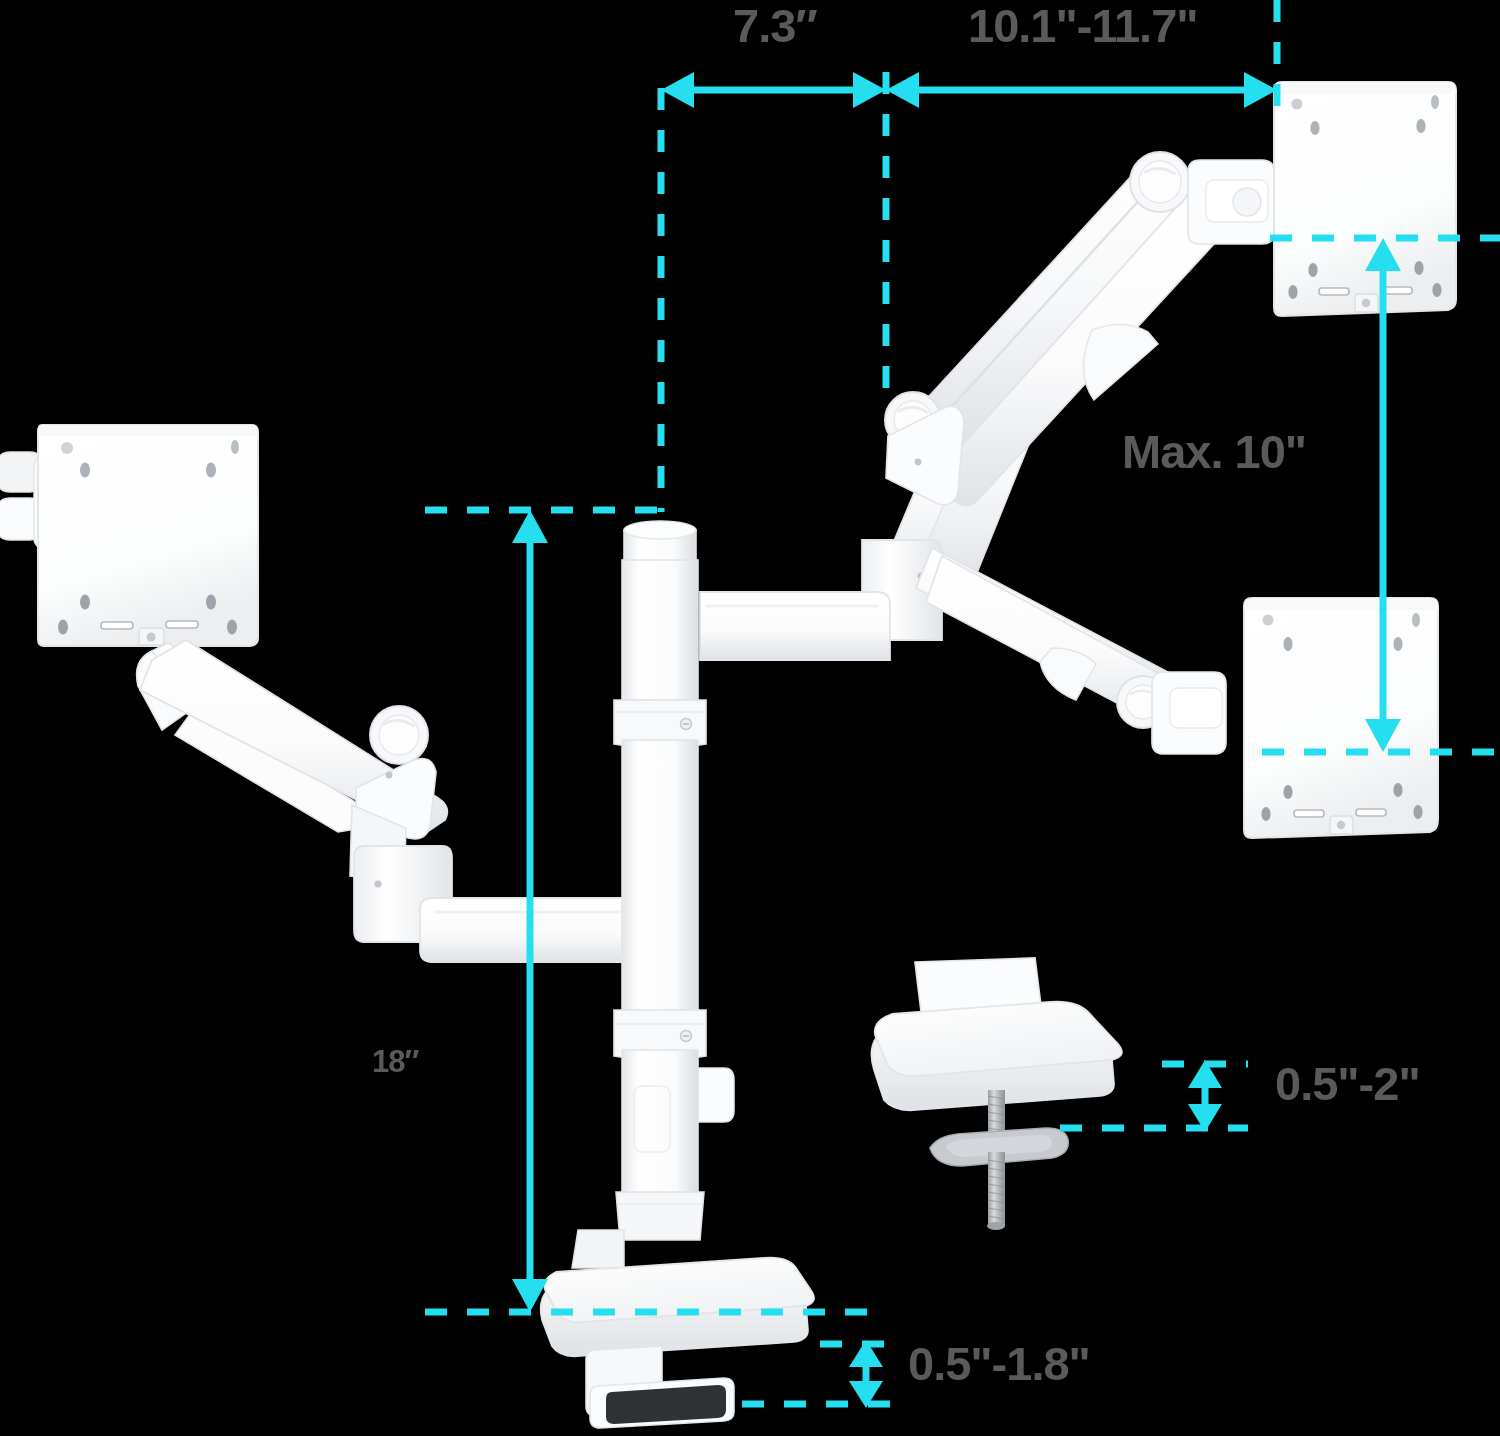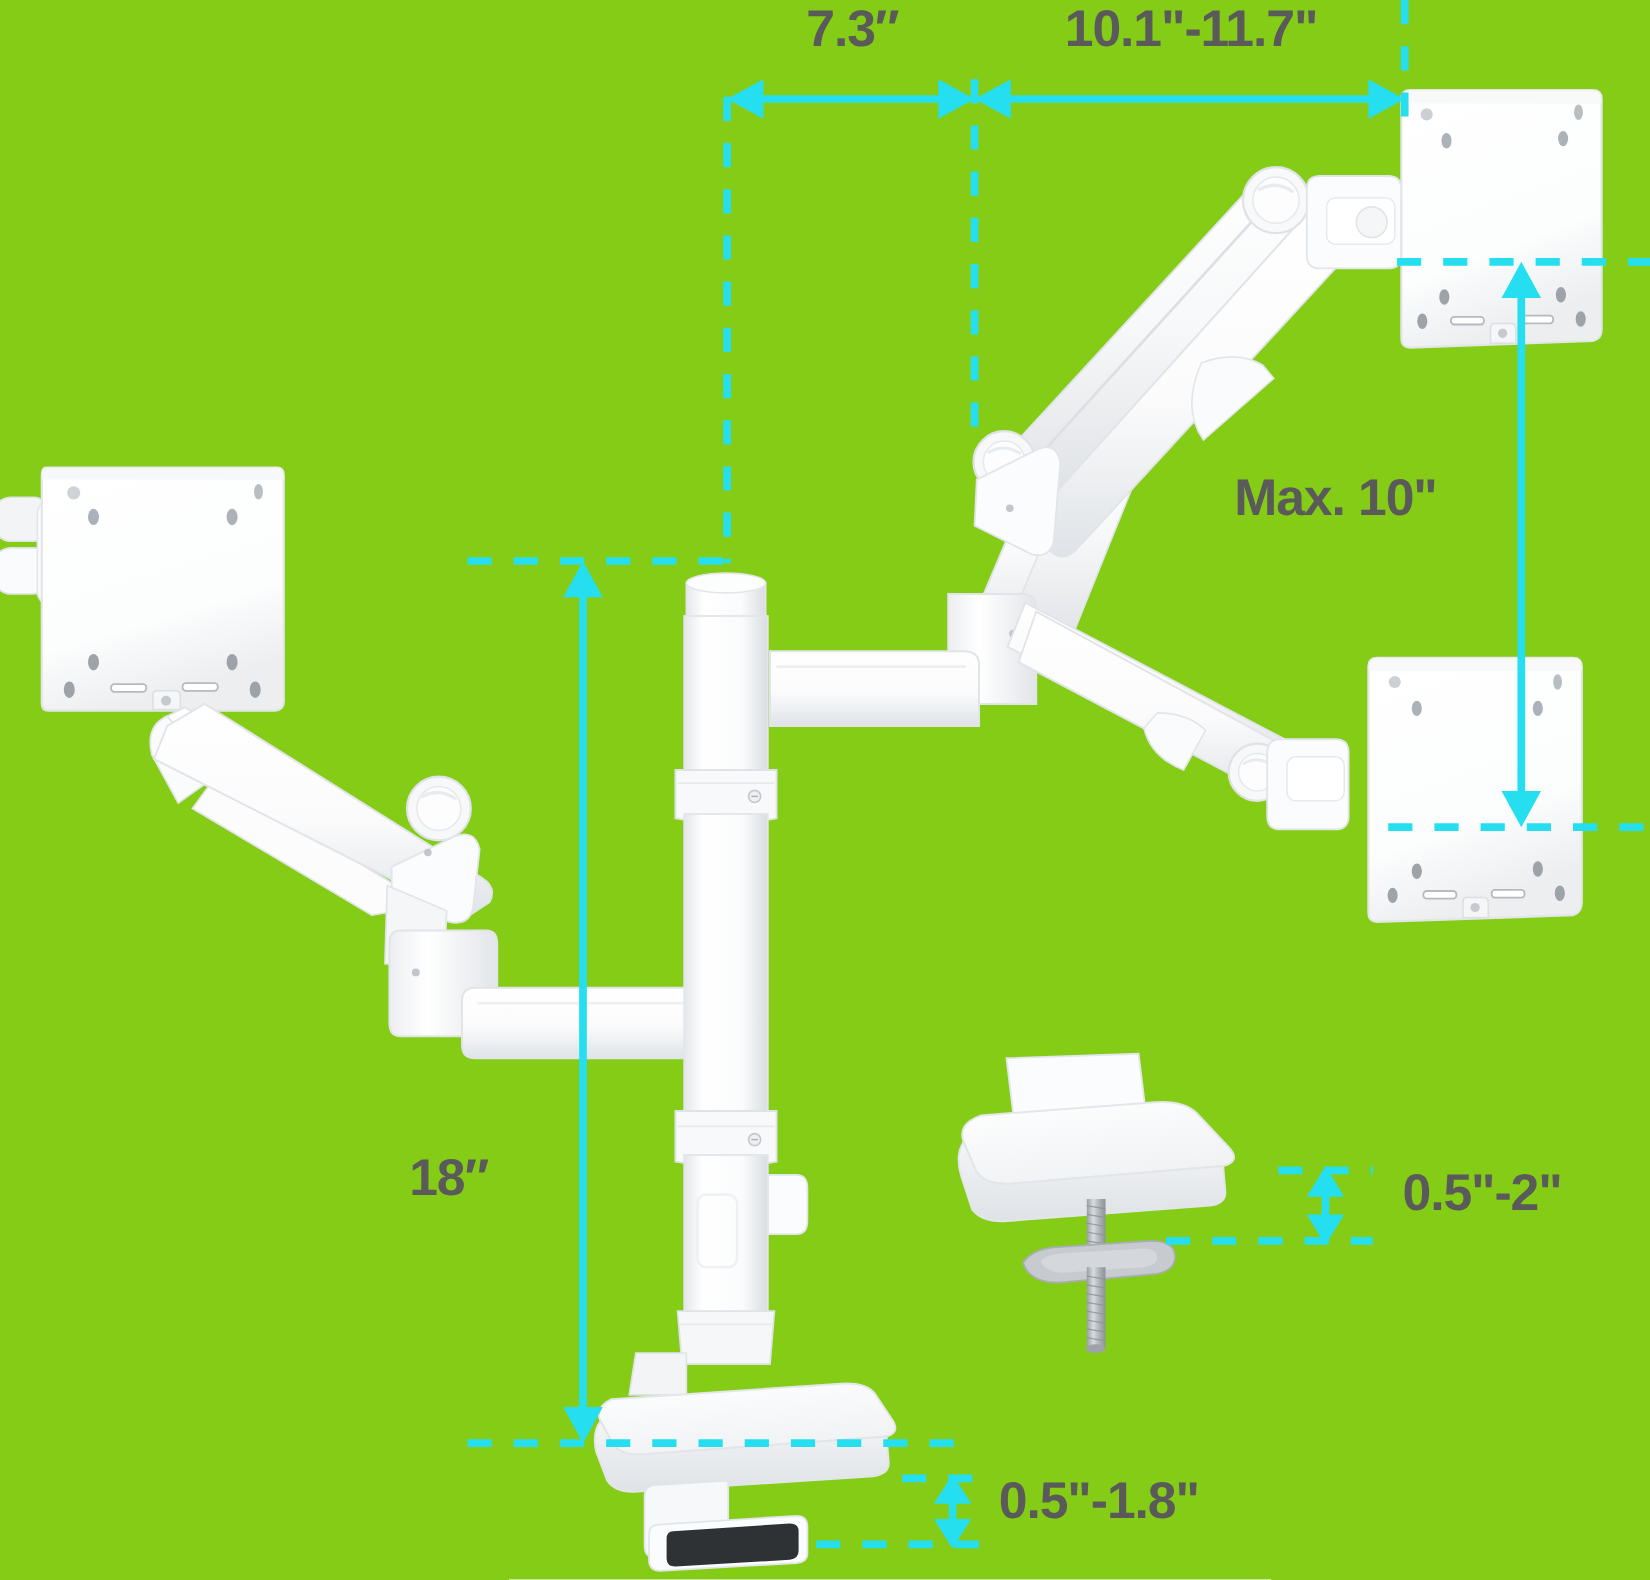--- a/index.html
+++ b/index.html
@@ -14,7 +14,7 @@
     position: relative;
     width: 1500px;
     height: 1436px;
-    background: #84cc16;
+    background: #000000;
     overflow: hidden;
   }
   #diagram-svg {

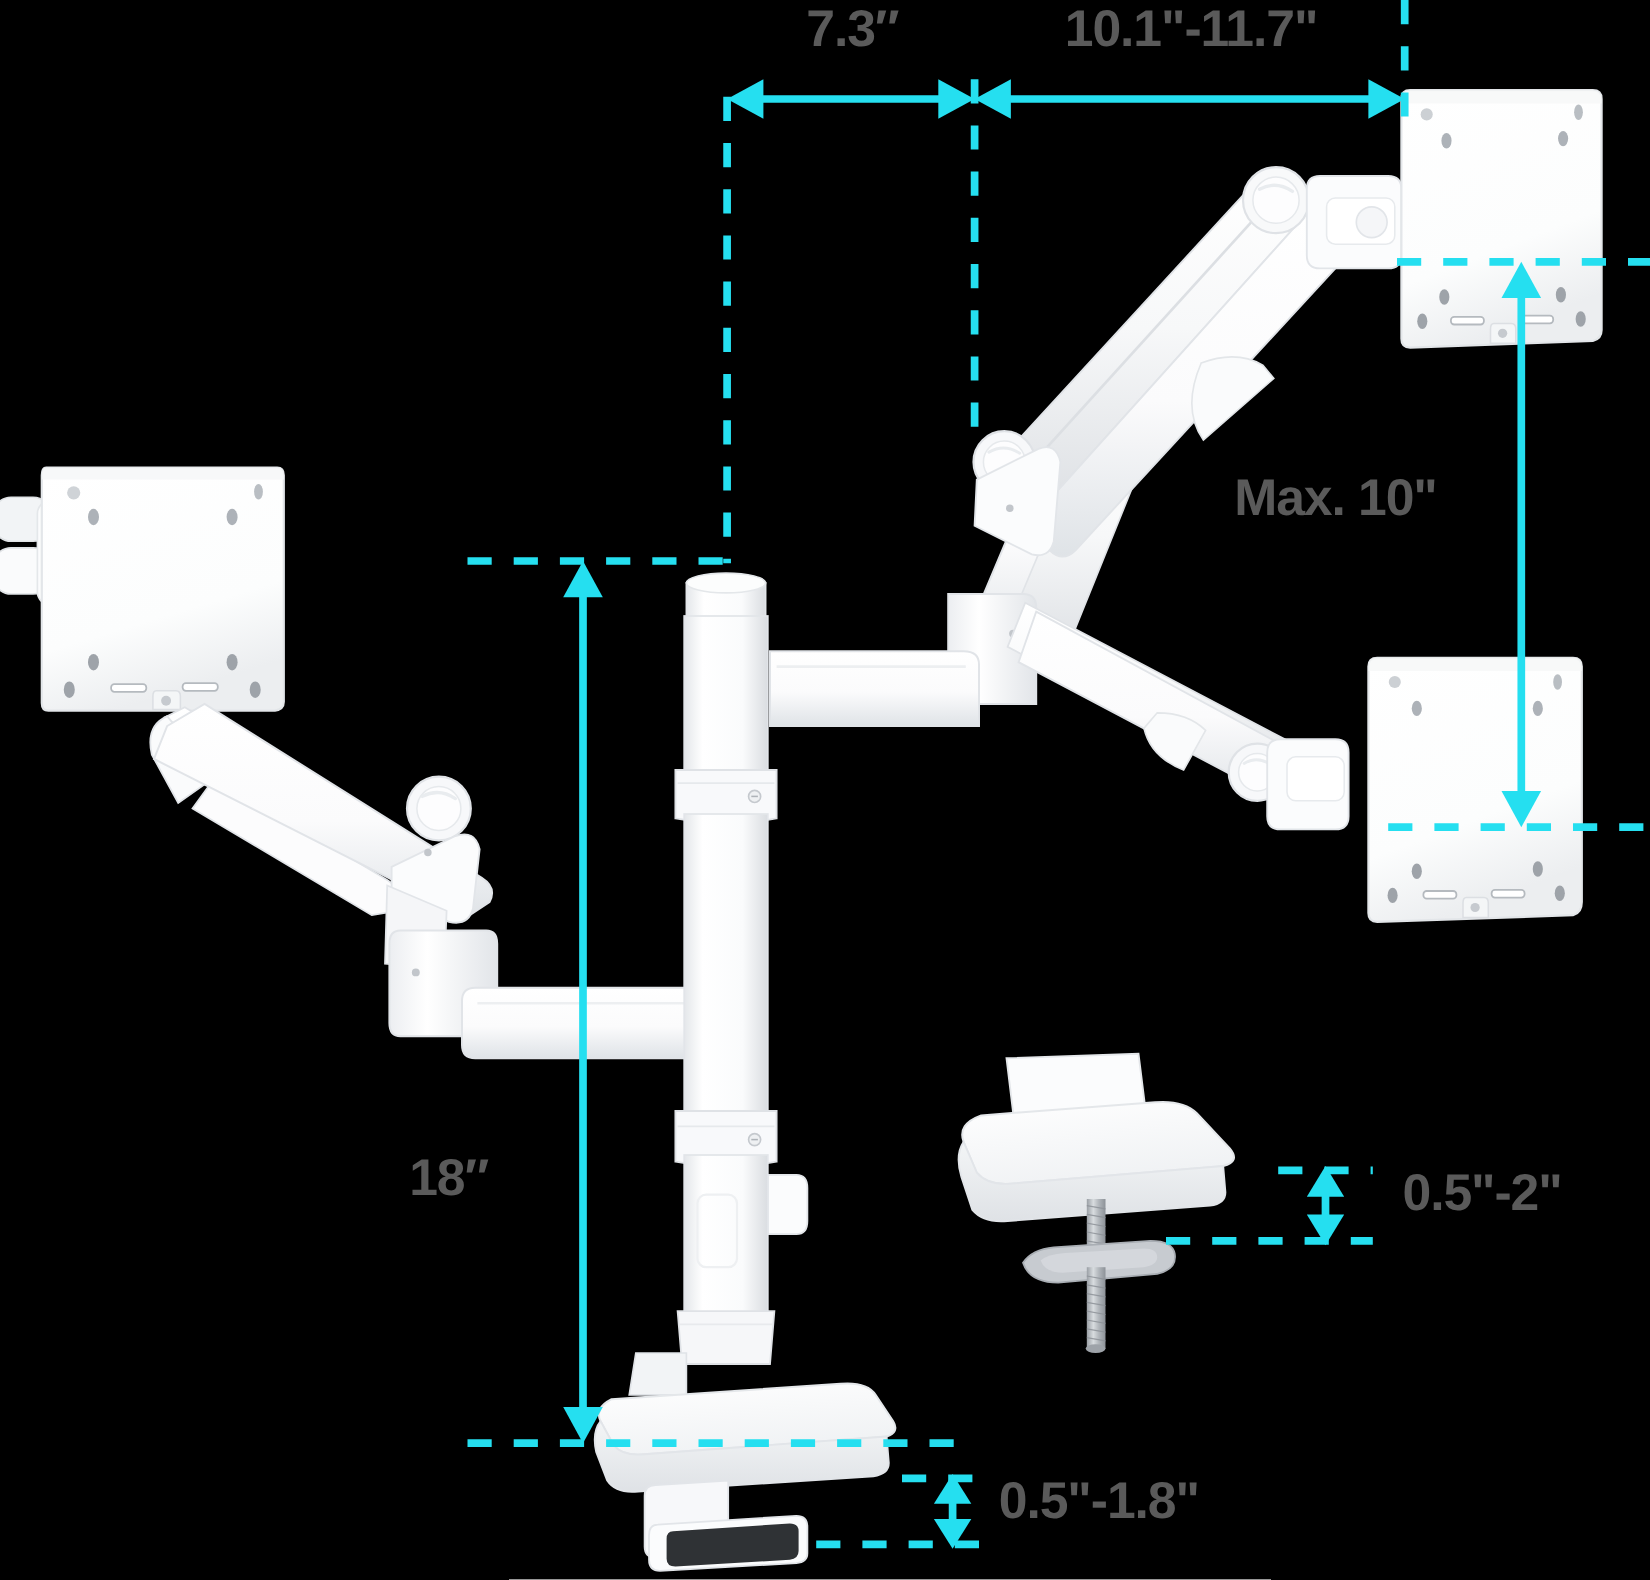--- a/index.html
+++ b/index.html
@@ -38,7 +38,7 @@
   #label-width-base   { left: 733px;  top: 2px;    font-size: 47px; }
   #label-width-ext    { left: 968px;  top: 2px;    font-size: 47px; }
   #label-max-height   { left: 1122px; top: 428px;  font-size: 47px; }
-  #label-pole-height  { left: 372px;  top: 1046px; font-size: 47px; }
+  #label-pole-height  { left: 372px;  top: 1046px; font-size: 31px; }
   #label-clamp-thick  { left: 1275px; top: 1060px; font-size: 47px; }
   #label-base-thick   { left: 908px;  top: 1340px; font-size: 47px; }
 </style>

